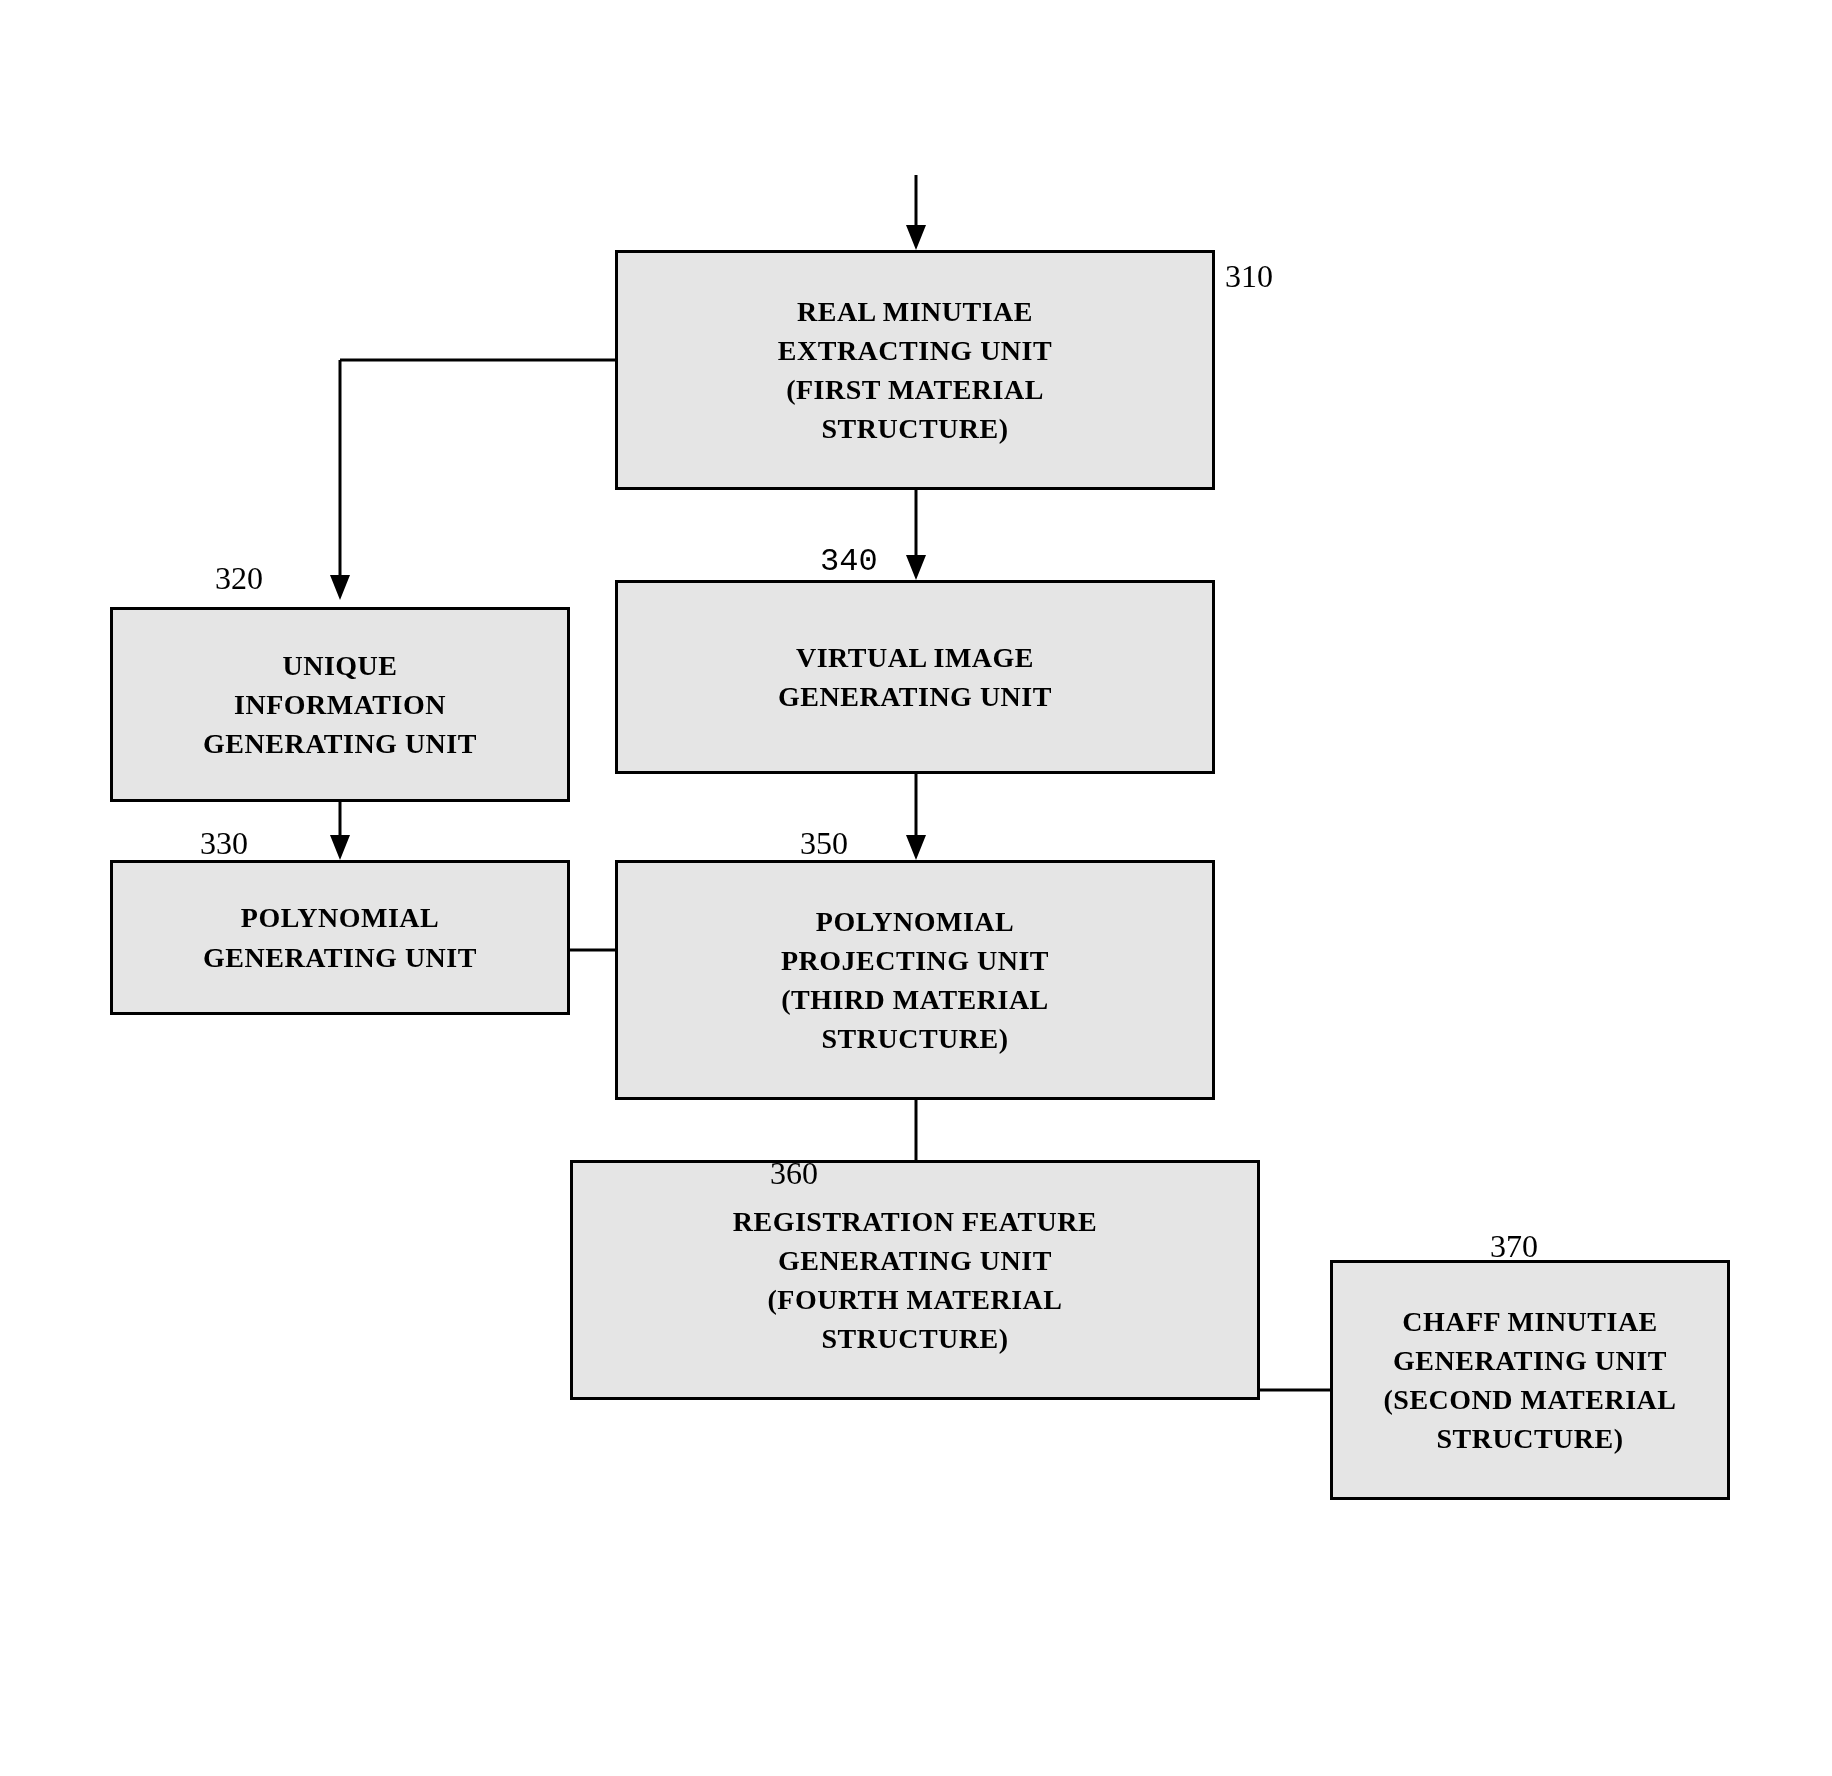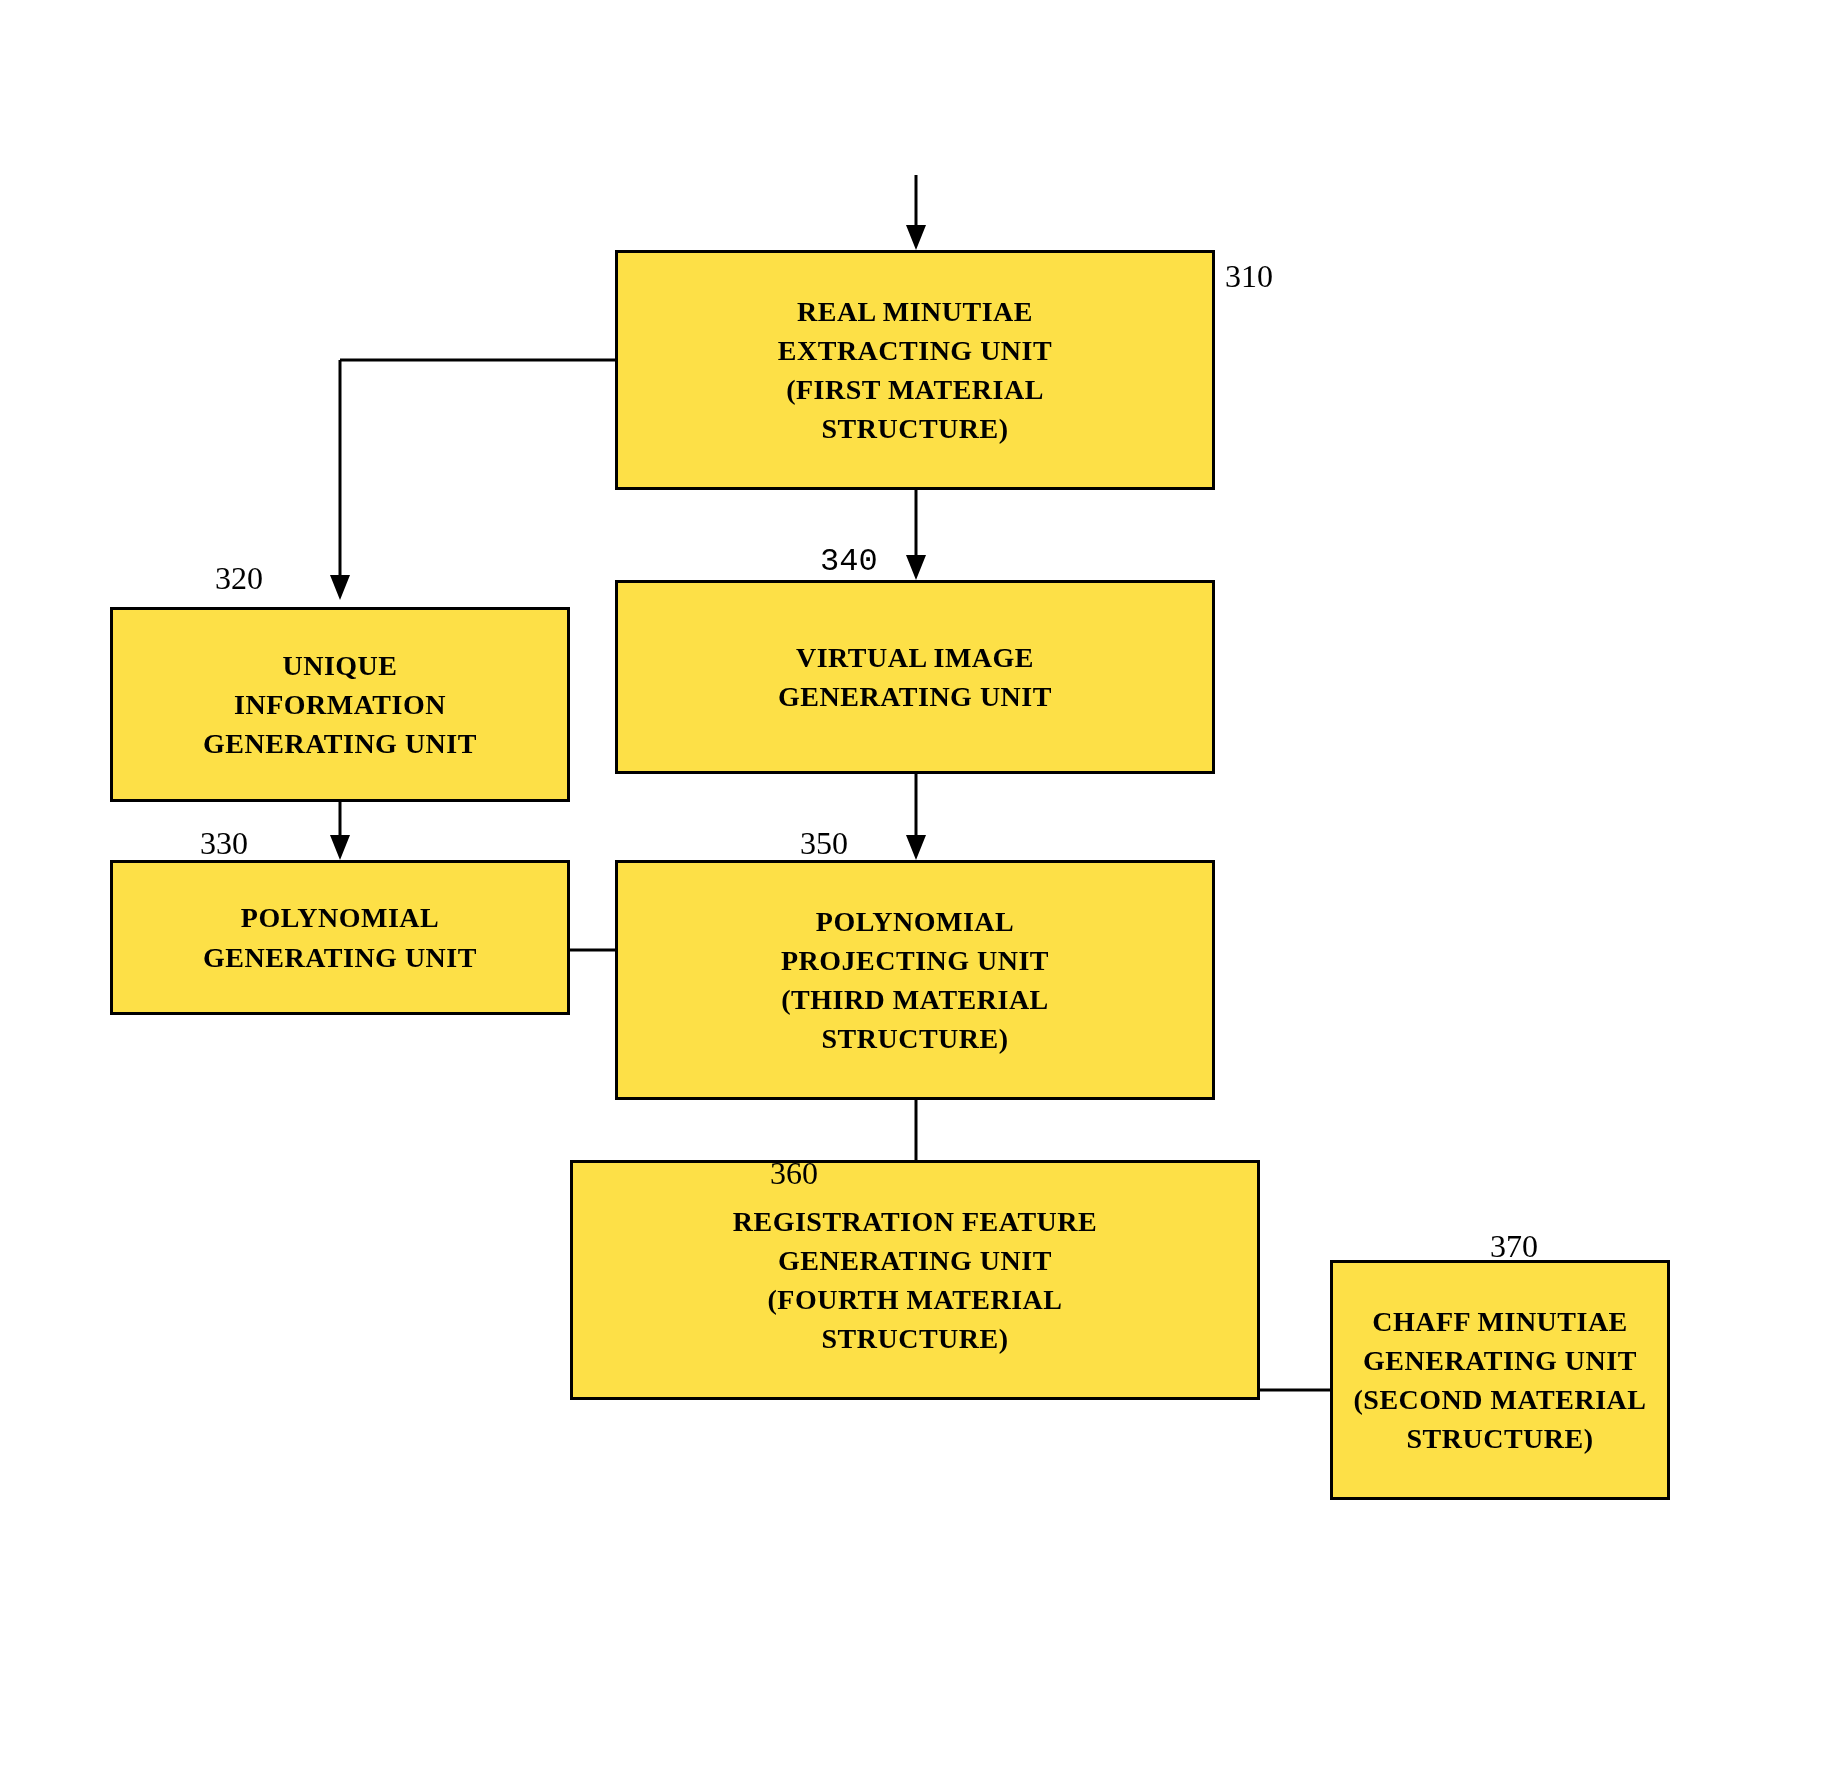--- a/index.html
+++ b/index.html
@@ -20,7 +20,7 @@
     .box {
       position: absolute;
       border: 3px solid #000;
-      background: #fde047;
+      background: #e5e5e5;
       display: flex;
       align-items: center;
       justify-content: center;

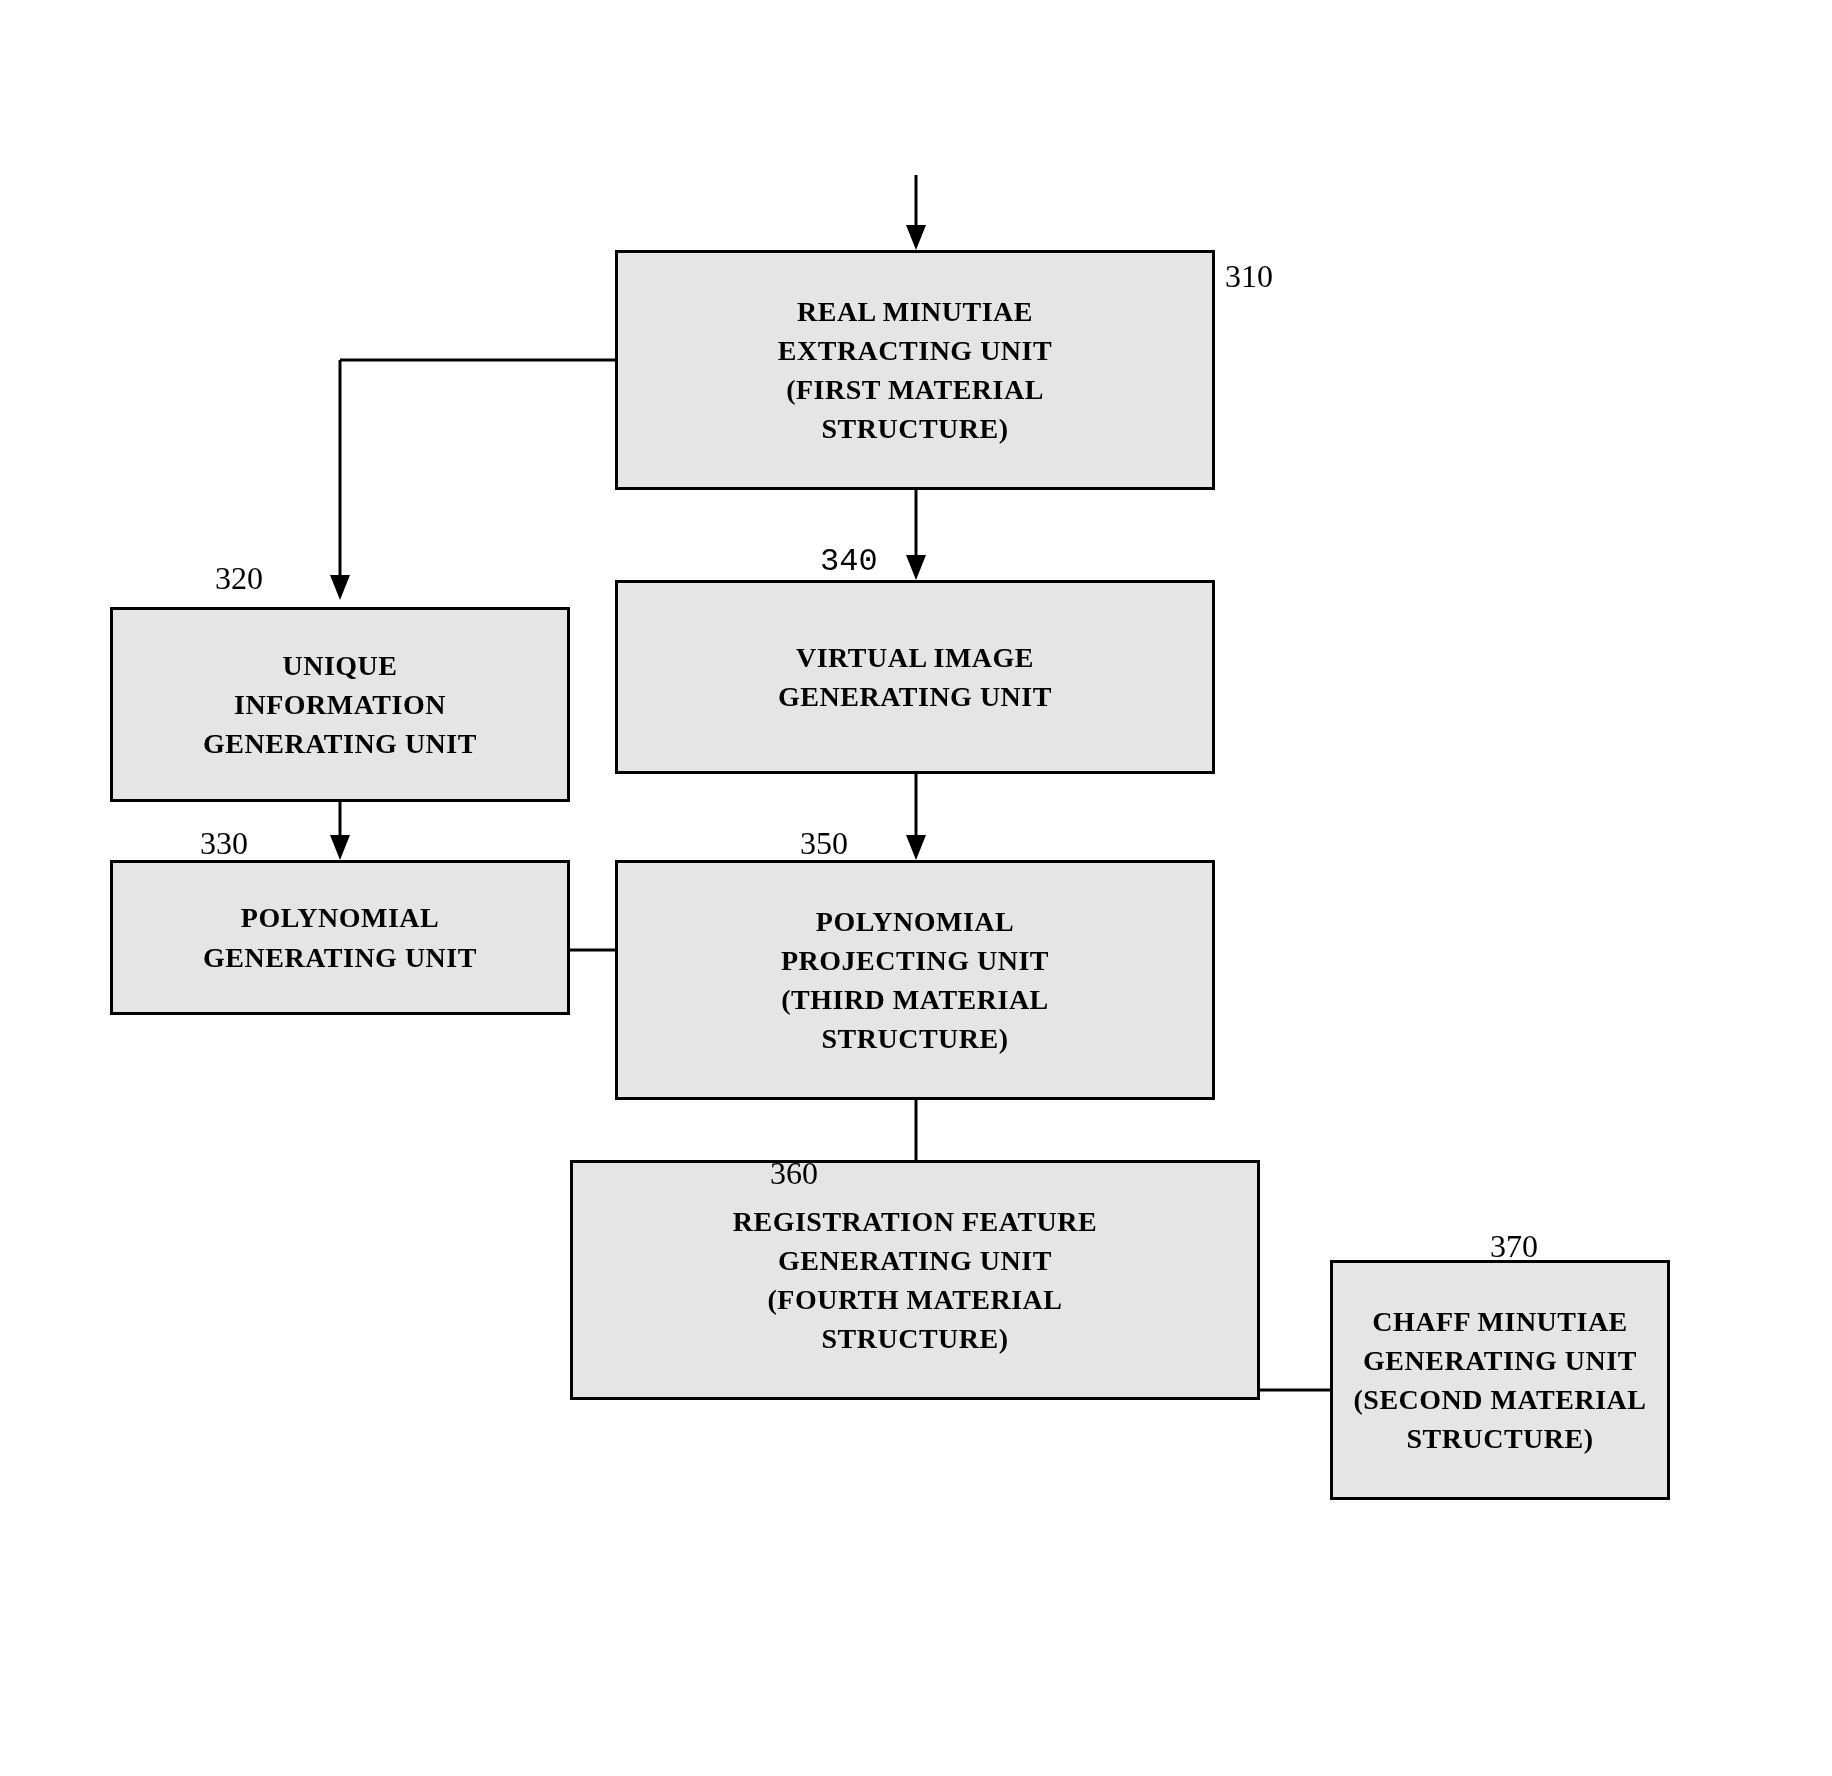--- a/index.html
+++ b/index.html
@@ -118,7 +118,7 @@
 
   <div class="label" style="left: 770px; top: 1155px;">360</div>
 
-  <div class="box" style="left: 1330px; top: 1260px; width: 340px; height: 240px;">
+  <div class="box" style="left: 1330px; top: 1260px; width: 400px; height: 240px;">
     <span>CHAFF MINUTIAE<br>GENERATING UNIT<br>(SECOND MATERIAL<br>STRUCTURE)</span>
   </div>
 

